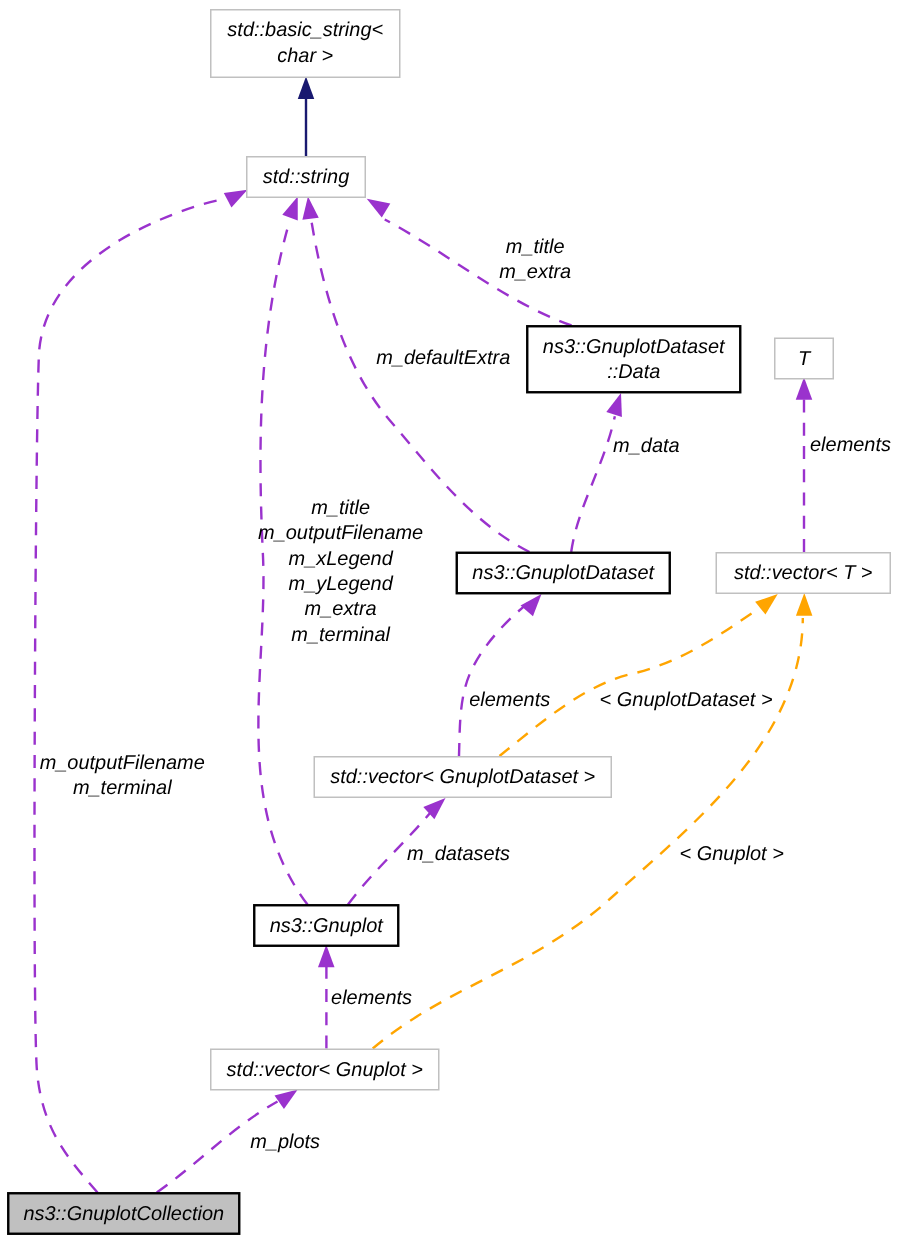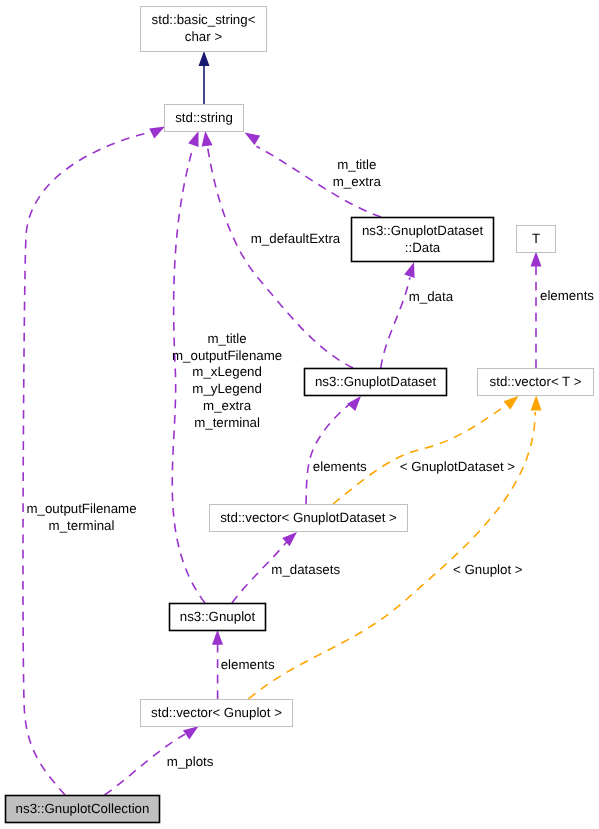--- a/index.html
+++ b/index.html
@@ -4,7 +4,7 @@
 <title>ns3::GnuplotCollection Collaboration diagram</title>
 <style>
   html,body{margin:0;padding:0;background:#ffffff;}
-  #canvas{position:relative;width:599px;height:829px;background:#ffffff;overflow:hidden;}
+  #canvas{position:relative;width:599px;height:829px;background:#ffffff;overflow:hidden;font-style:italic;}
   svg{display:block;shape-rendering:geometricPrecision;}
   text{-webkit-font-smoothing:antialiased;text-rendering:geometricPrecision;}
   text{font-family:"Liberation Sans",sans-serif;font-size:13.3px;fill:#000000;text-anchor:middle;}

